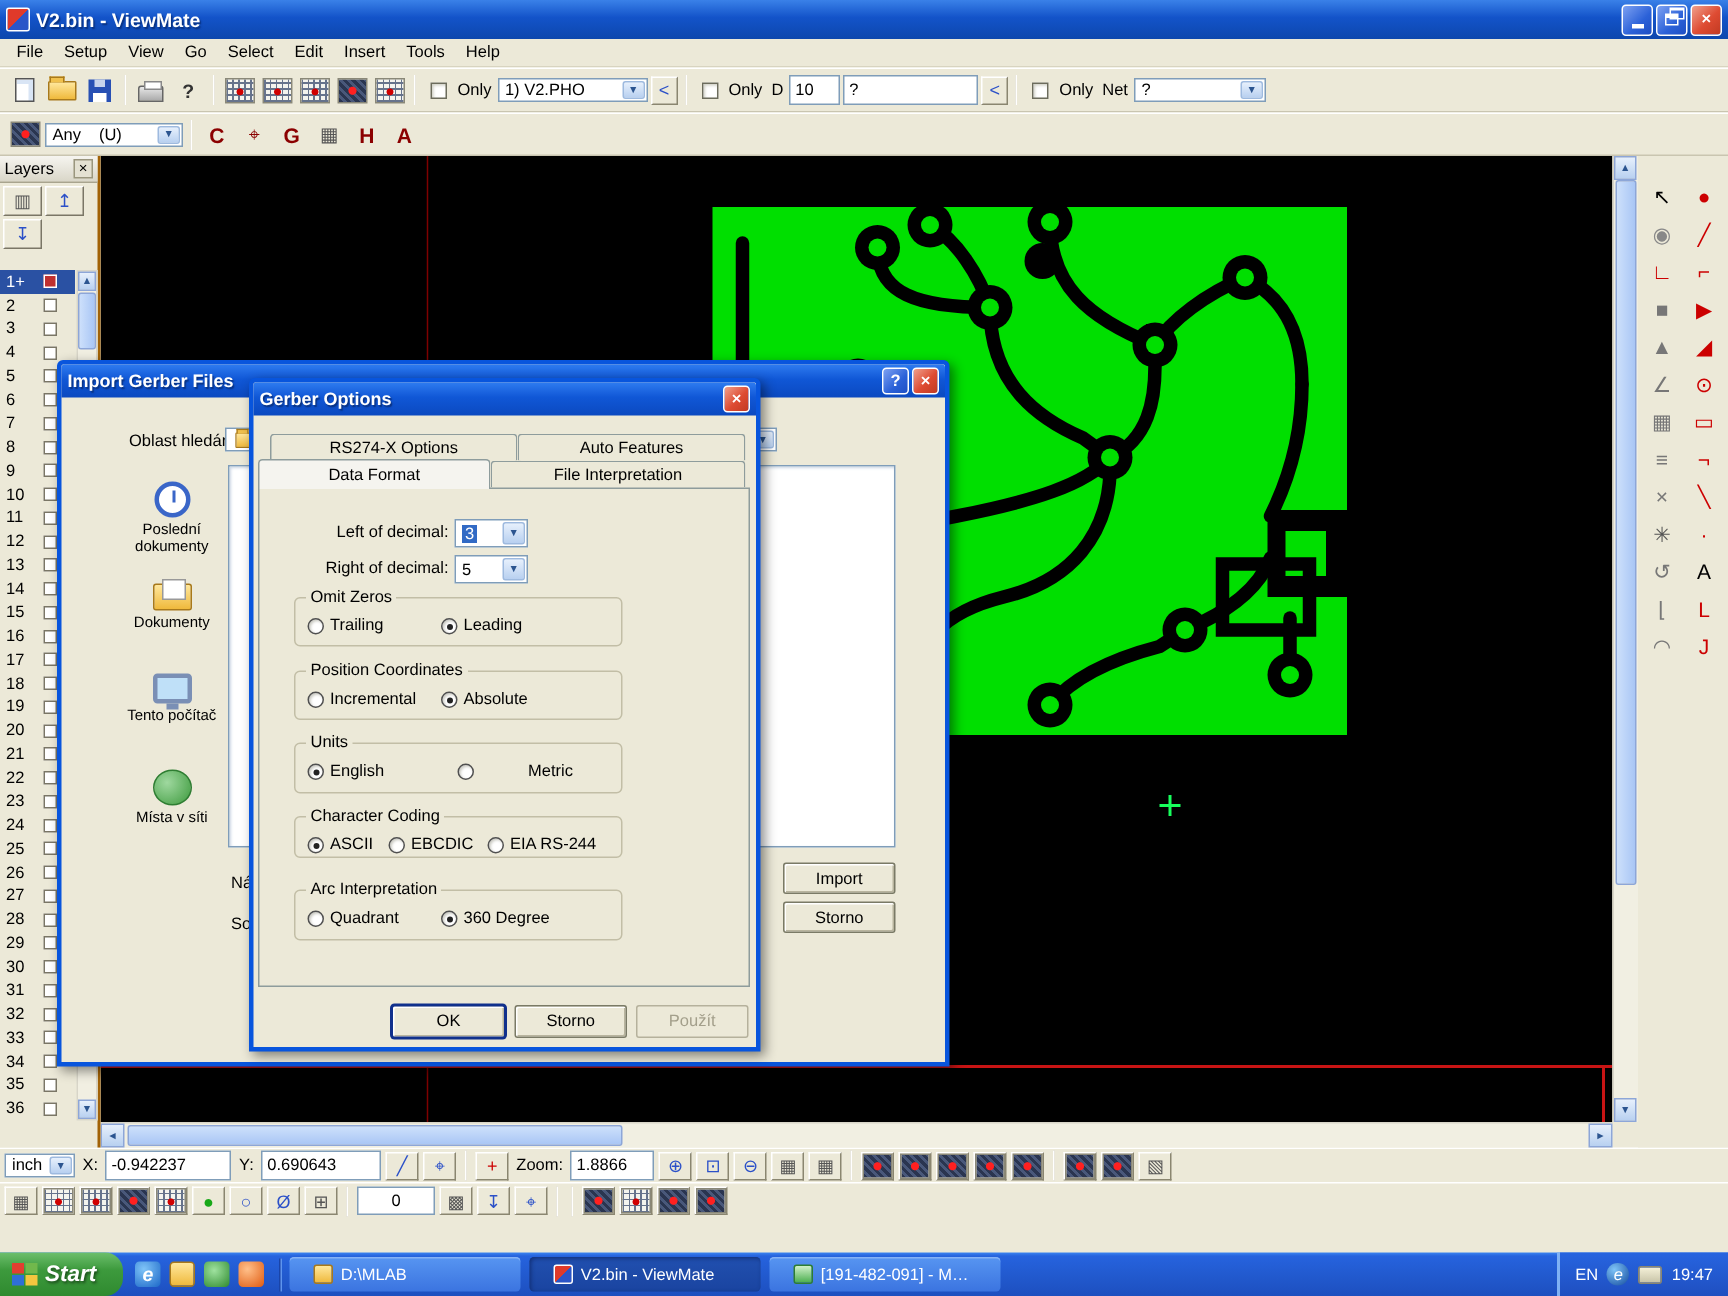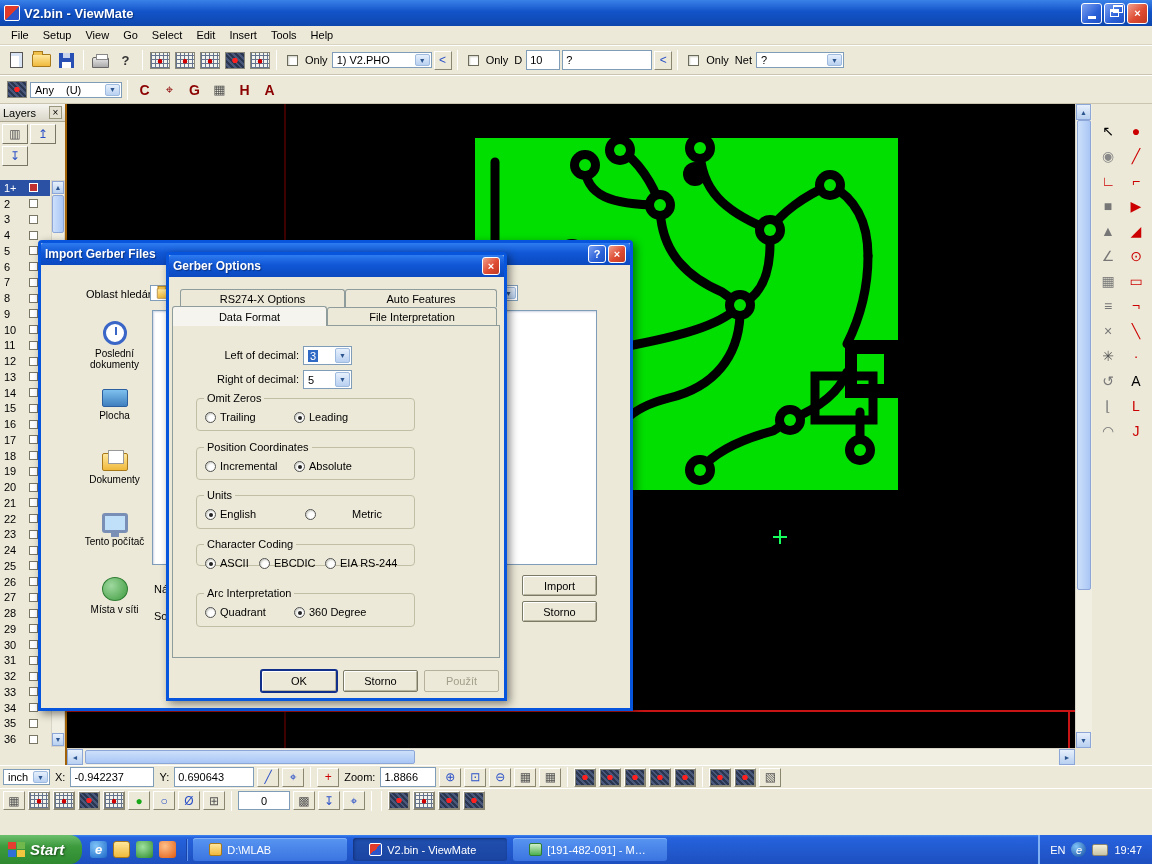--- a/index.html
+++ b/index.html
@@ -774,10 +774,6 @@
             <div class="place-label">Poslední dokumenty</div>
           </div>
           <div class="place">
-            <div class="place-ico pic1"></div>
-            <div class="place-label">Plocha</div>
-          </div>
-          <div class="place">
             <div class="place-ico pic2"></div>
             <div class="place-label">Dokumenty</div>
           </div>

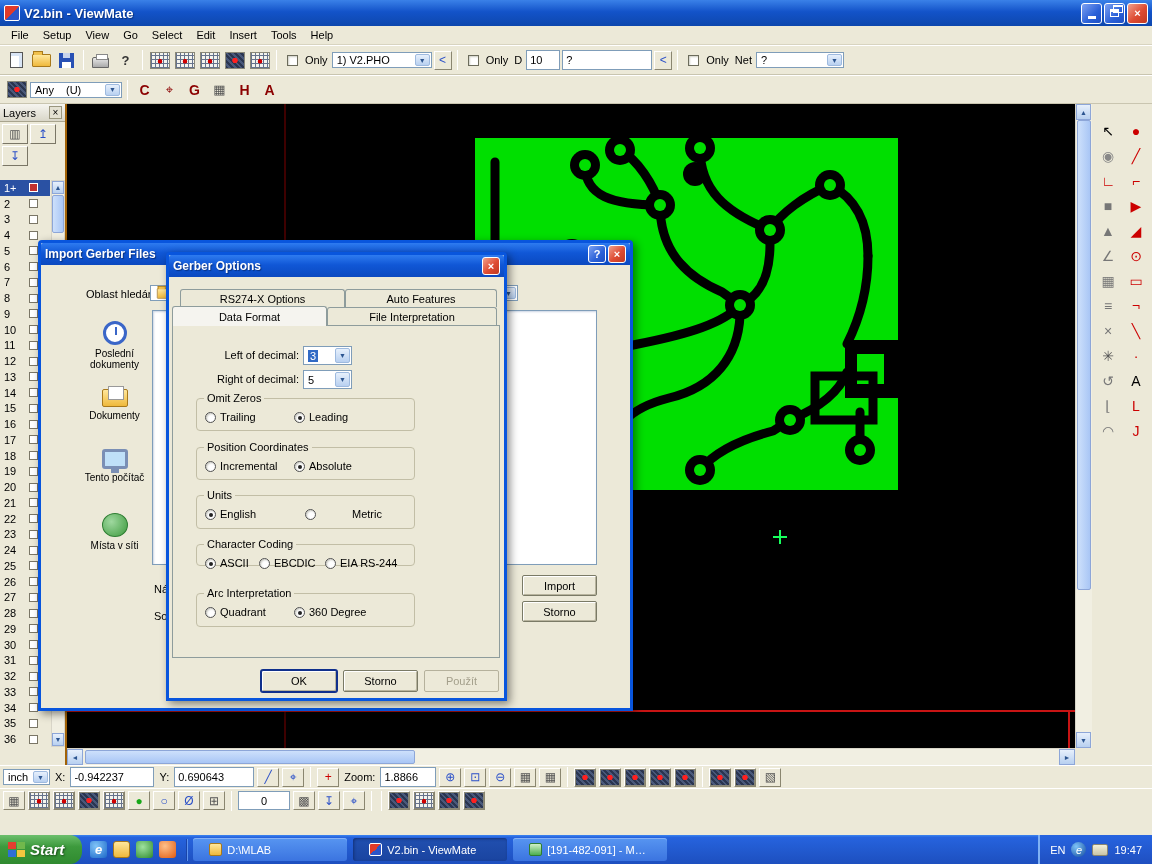--- a/index.html
+++ b/index.html
@@ -864,7 +864,7 @@
             <span>Metric</span>
           </span>
       </div>
-      <div class="grp" style="top:267px;height:22px;">
+      <div class="grp" style="top:267px;height:28px;">
         <span class="grp-label">Character Coding</span>
         <span class="radio" style="left:8px;">
             <span class="rb checked"></span>

